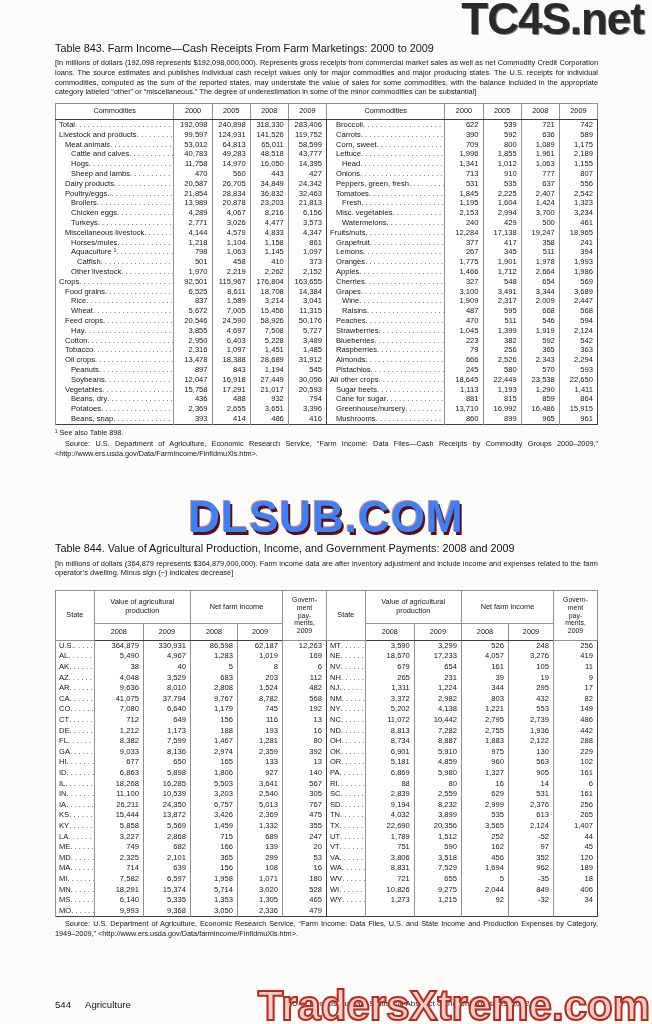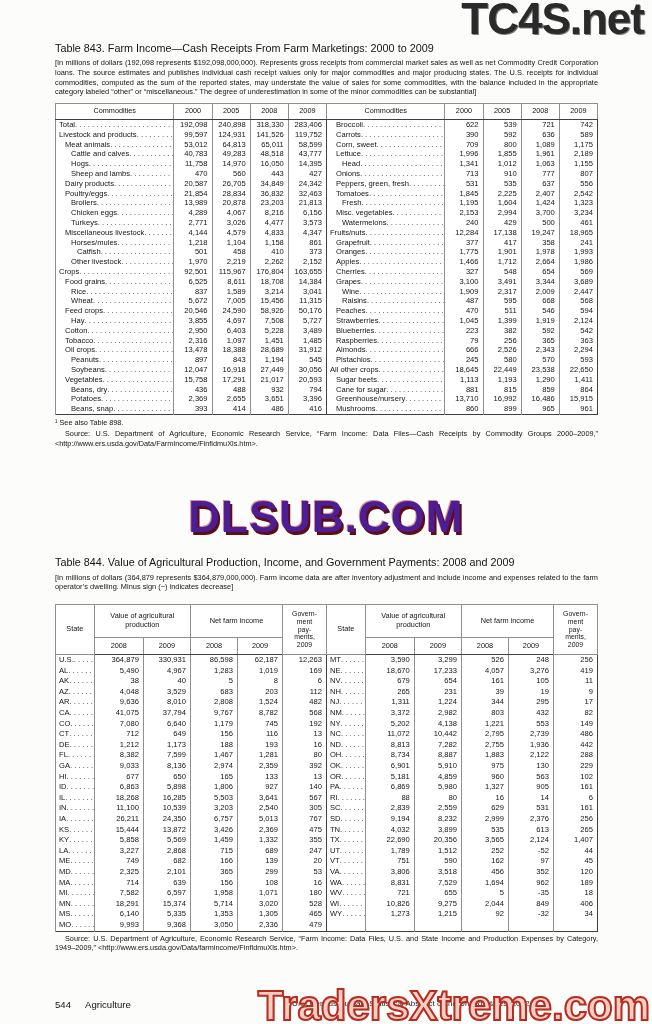--- a/index.html
+++ b/index.html
@@ -371,6 +371,28 @@
           <td class="num">417</td>
           <td class="num">358</td>
           <td class="num">241</td>
+        </tr>
+        <tr>
+          <td class="lblc">
+            <div class="lbl i2">
+              <span class="txt">Aquaculture ¹</span>
+              <span class="dots"></span>
+            </div>
+          </td>
+          <td class="num">798</td>
+          <td class="num">1,063</td>
+          <td class="num">1,145</td>
+          <td class="num">1,097</td>
+          <td class="lblc sepL">
+            <div class="lbl i1">
+              <span class="txt">Lemons</span>
+              <span class="dots"></span>
+            </div>
+          </td>
+          <td class="num">267</td>
+          <td class="num">345</td>
+          <td class="num">511</td>
+          <td class="num">394</td>
         </tr>
         <tr>
           <td class="lblc">

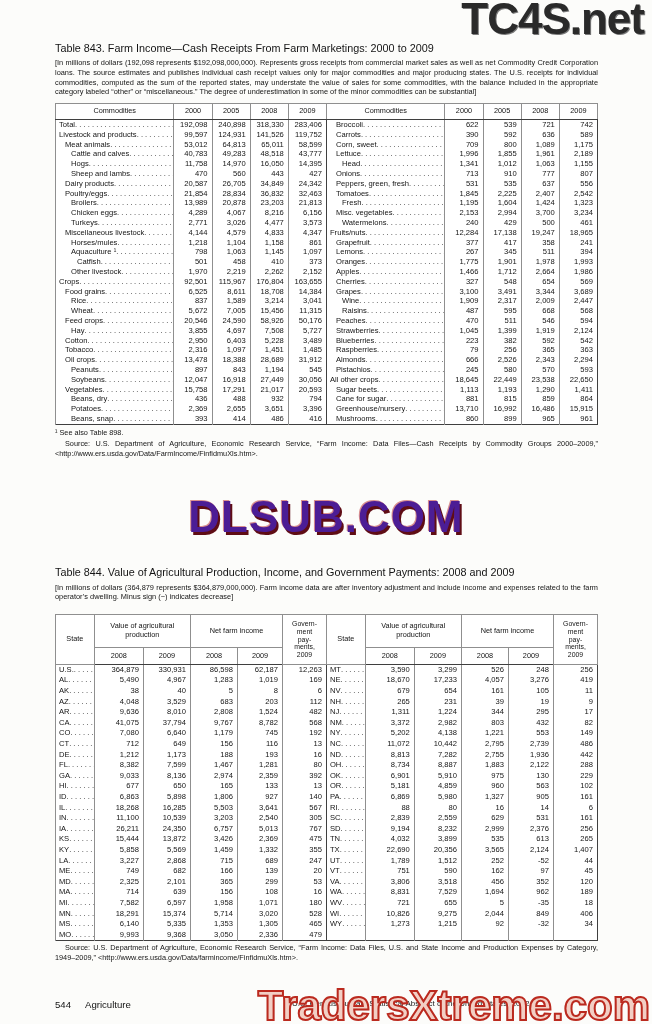--- a/index.html
+++ b/index.html
@@ -10,7 +10,7 @@
   
   .wm{position:absolute;font-weight:bold;white-space:nowrap;pointer-events:none;z-index:5}
   .wm-top{top:-6px;right:8px;font-size:44px;color:#2a2a2a;text-shadow:1px 1px 0 #7a7a7a;letter-spacing:-1px}
-  .wm-mid{top:492px;left:50%;transform:translateX(-50%);font-size:44px;color:#4c1d95;
+  .wm-mid{top:492px;left:50%;transform:translateX(-50%);font-size:44px;color:#3b82f6;
           text-shadow:2px 3px 0 #5f0d15,-1px -1px 0 #d98f8f;letter-spacing:1px}
   .wm-bot{bottom:-6px;right:2px;font-size:42px;color:#f2cfc5;
           -webkit-text-stroke:2px #bb2a1f;text-shadow:0 0 1px #bb2a1f}

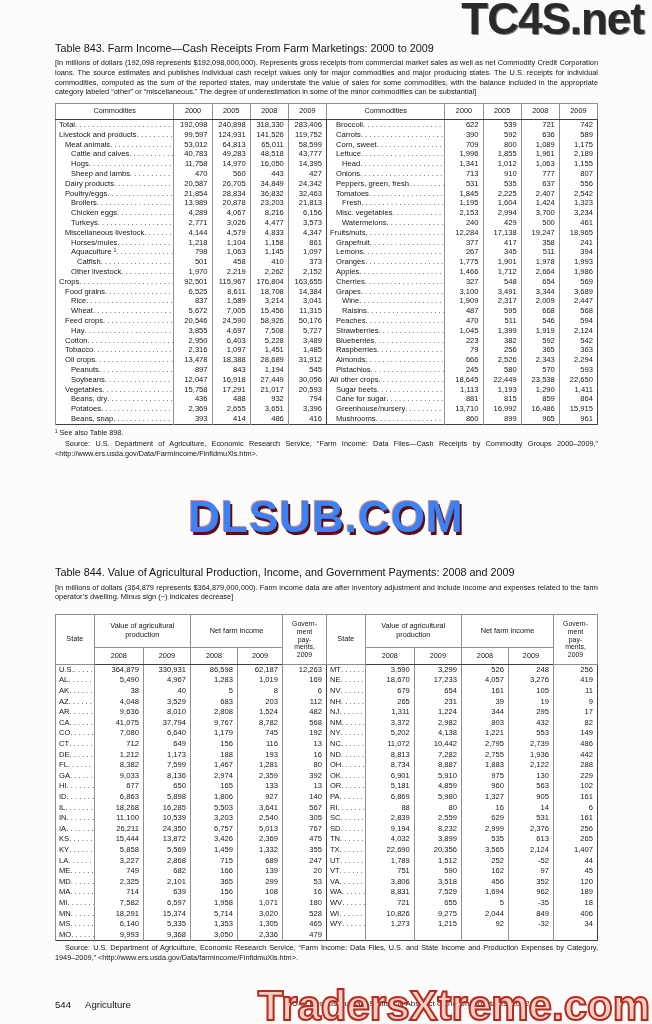--- a/index.html
+++ b/index.html
@@ -16,7 +16,7 @@
           -webkit-text-stroke:2px #bb2a1f;text-shadow:0 0 1px #bb2a1f}
 
   .tbl-title{font-size:10.8px;font-weight:normal;margin:0 0 3px 0;line-height:1.25}
-  .title-844{max-width:470px;margin-top:108px}
+  .title-844{max-width:470px;margin-top:84px}
   .headnote{font-size:7.4px;line-height:1.3;text-align:justify;margin:0 0 6px 0}
 
   table{border-collapse:collapse;width:100%;table-layout:fixed}

